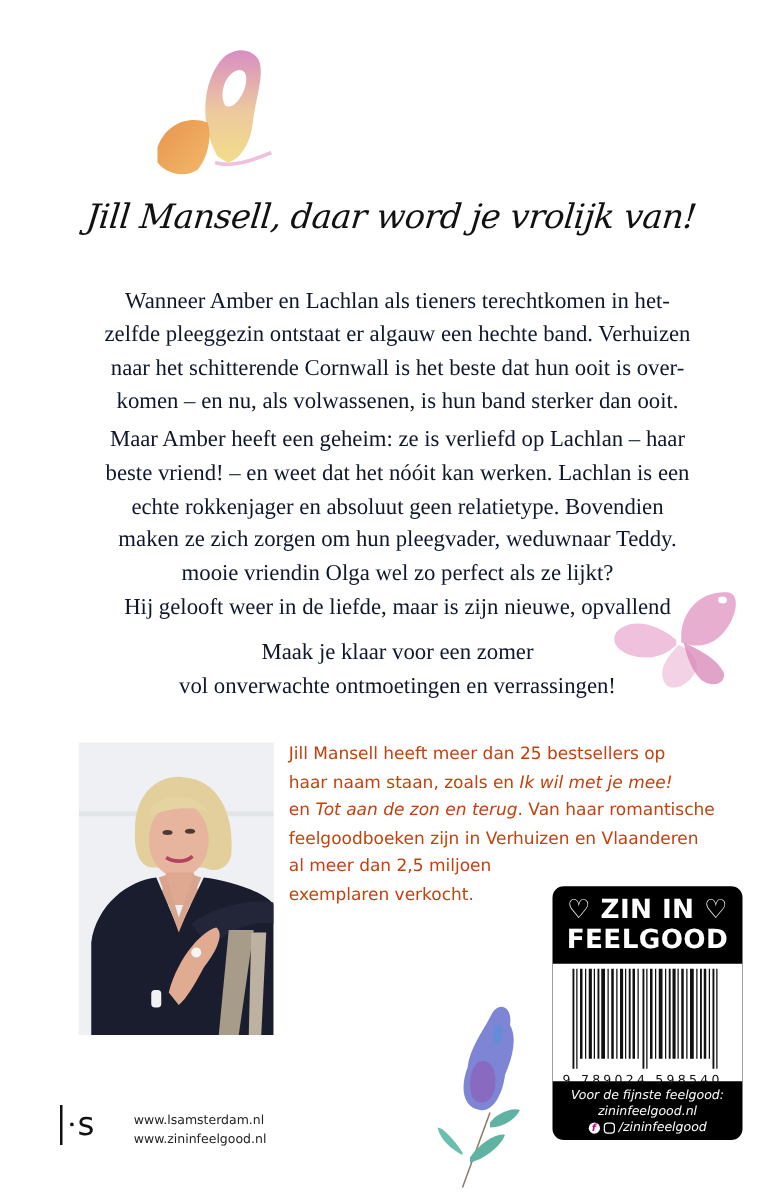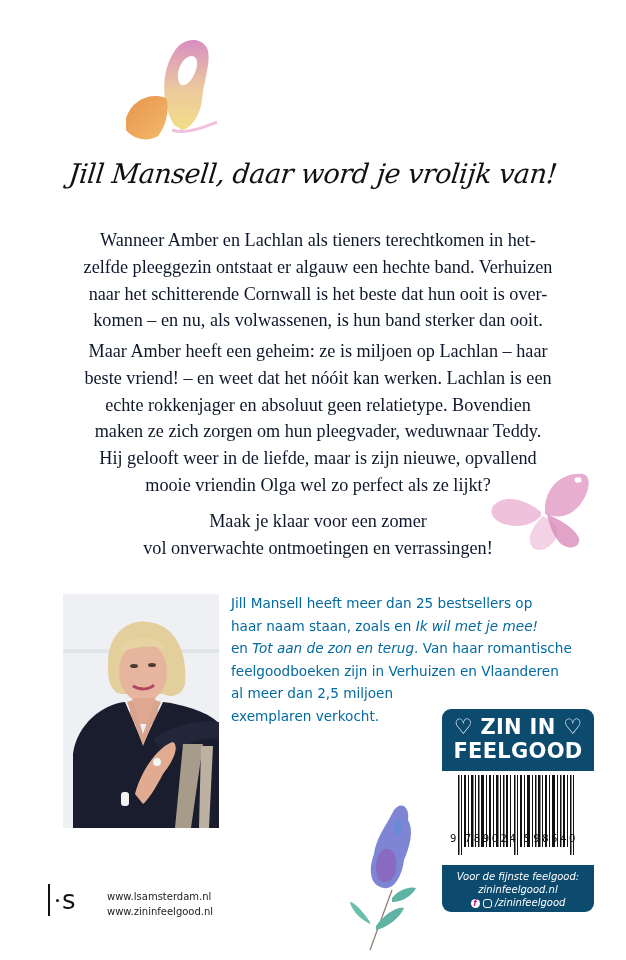--- a/index.html
+++ b/index.html
@@ -74,7 +74,7 @@
 </div>
 
 <div class="abs blurb" style="top:338px">
-  <p>Maar Amber heeft een geheim: ze is miljoen op Lachlan – haar</p>
+  <p>Maar Amber heeft een geheim: ze is verliefd op Lachlan – haar</p>
   <p>beste vriend! – en weet dat het nóóit kan werken. Lachlan is een</p>
   <p>echte rokkenjager en absoluut geen relatietype. Bovendien</p>
   <p>maken ze zich zorgen om hun pleegvader, weduwnaar Teddy.</p>

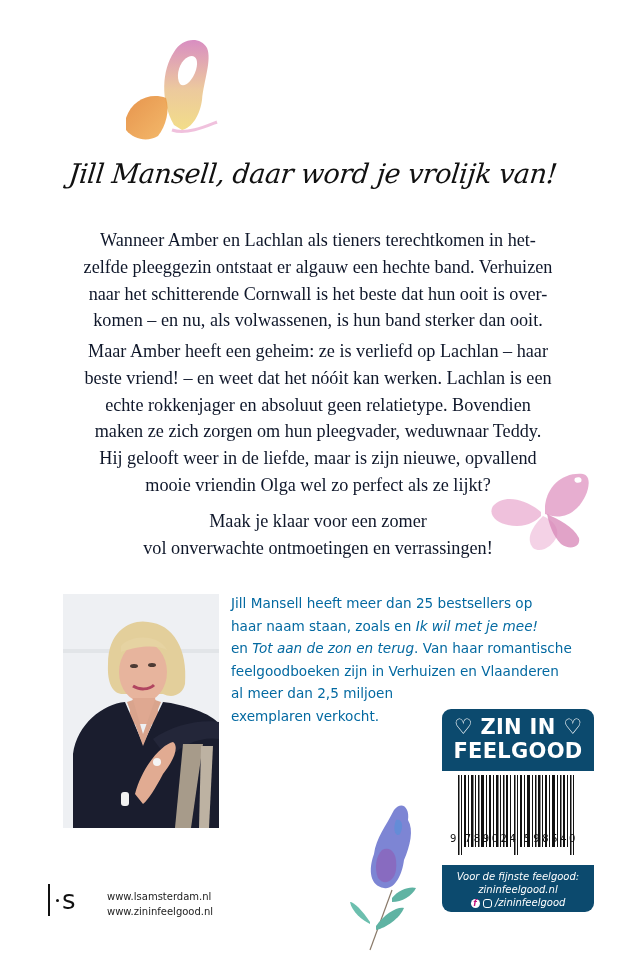--- a/index.html
+++ b/index.html
@@ -78,8 +78,8 @@
   <p>beste vriend! – en weet dat het nóóit kan werken. Lachlan is een</p>
   <p>echte rokkenjager en absoluut geen relatietype. Bovendien</p>
   <p>maken ze zich zorgen om hun pleegvader, weduwnaar Teddy.</p>
+  <p>mooie vriendin Olga wel zo perfect als ze lijkt?</p>
   <p>Hij gelooft weer in de liefde, maar is zijn nieuwe, opvallend</p>
-  <p>mooie vriendin Olga wel zo perfect als ze lijkt?</p>
 </div>
 
 <svg class="abs" style="left:485px;top:466px" width="110" height="90" viewBox="0 0 110 90">

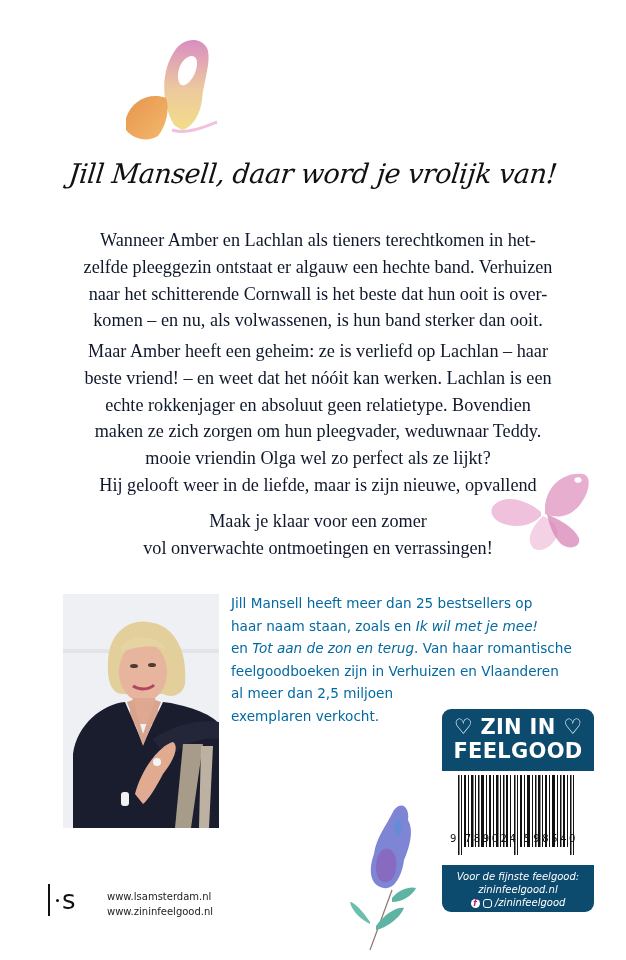--- a/index.html
+++ b/index.html
@@ -21,7 +21,7 @@
     .blurb p { margin: 0; }
     .bio {
       left: 231px; top: 592px; width: 380px;
-      font-family: "DejaVu Sans", sans-serif; font-size: 13.6px; line-height: 22.5px; color: #0369a1;
+      font-family: "DejaVu Sans", sans-serif; font-size: 13.6px; line-height: 22.5px; color: #c2410c;
     }
     .bio i { font-style: italic; margin-top: 38px; }
     .photo { left: 63px; top: 594px; width: 156px; height: 234px; overflow: hidden; background: #eef0f2; }

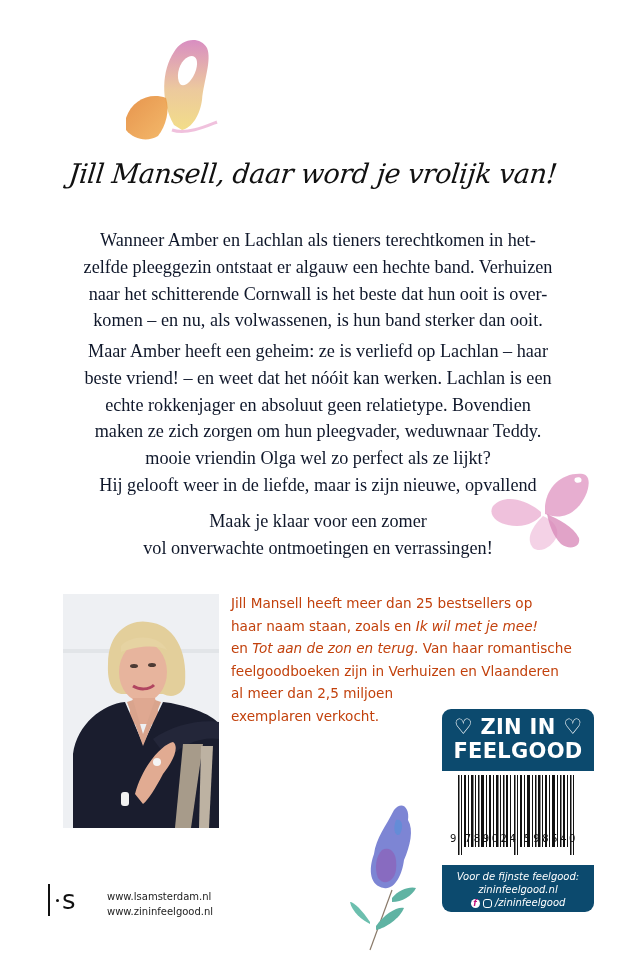--- a/index.html
+++ b/index.html
@@ -25,7 +25,7 @@
     }
     .bio i { font-style: italic; margin-top: 38px; }
     .photo { left: 63px; top: 594px; width: 156px; height: 234px; overflow: hidden; background: #eef0f2; }
-    .badge { left: 442px; top: 709px; width: 152px; height: 203px; border-radius: 9px; background: #0c4a6e; overflow: hidden; }
+    .badge { left: 442px; top: 709px; width: 152px; height: 203px; border-radius: 9px; background: #000000; overflow: hidden; }
     .badge-title {
       position: absolute; left: 0; top: 6px; width: 152px; text-align: center; color: #fff;
       font-family: "DejaVu Sans", sans-serif; font-weight: bold; font-size: 21px; line-height: 24px; letter-spacing: 0.3px;

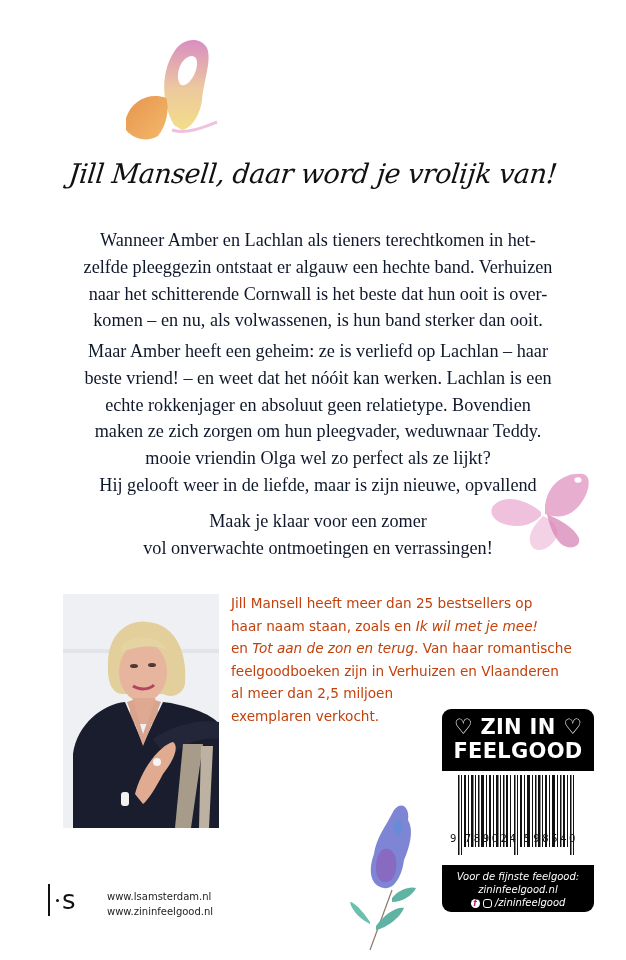--- a/index.html
+++ b/index.html
@@ -32,7 +32,7 @@
     }
     .barcode-area { position: absolute; left: 0; top: 62px; width: 152px; height: 94px; background: #fff; }
     .barcode-digits {
-      position: absolute; left: 8px; top: 62px; font-family: "DejaVu Sans", sans-serif; font-size: 10px; letter-spacing: 2.6px; color: #111;
+      position: absolute; left: 8px; top: 88px; font-family: "DejaVu Sans", sans-serif; font-size: 10px; letter-spacing: 2.6px; color: #111;
     }
     .badge-footer {
       position: absolute; left: 0; top: 161px; width: 152px; text-align: center; color: #fff;

